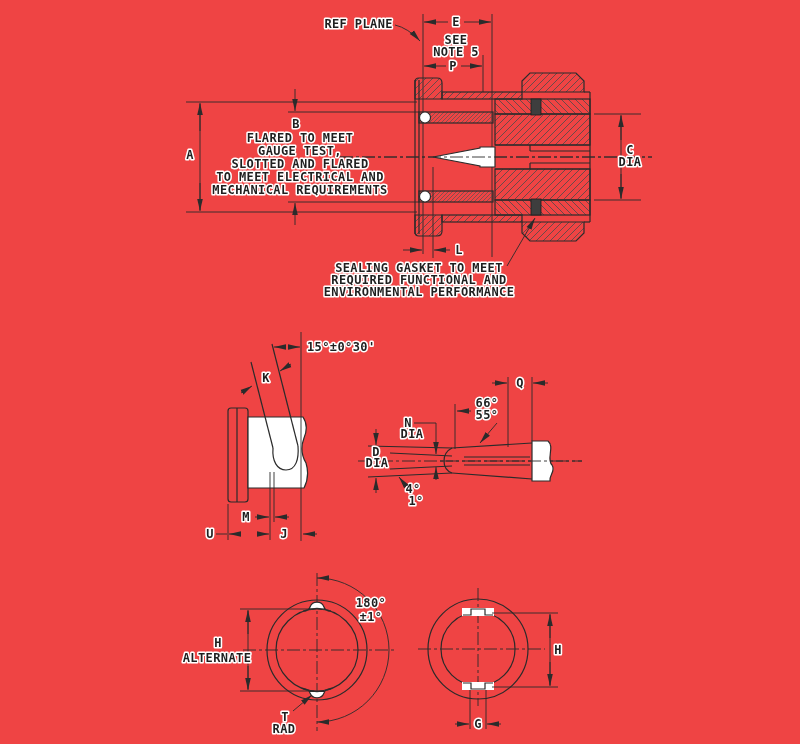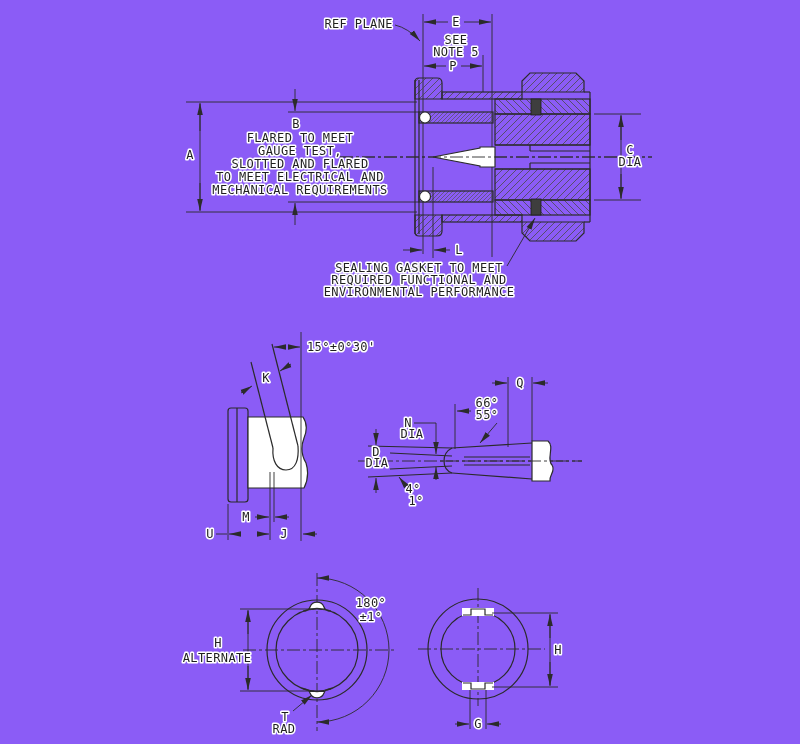--- a/index.html
+++ b/index.html
@@ -3,7 +3,7 @@
 <meta charset="utf-8">
 <style>
   html,body{margin:0;padding:0;background:#ffffff;}
-  .page{position:relative;width:800px;height:744px;background:#8b5cf6;overflow:hidden;}
+  .page{position:relative;width:800px;height:744px;background:#ef4444;overflow:hidden;font-weight:bold;}
   svg{display:block;}
   text{
     font-family:"DejaVu Sans Mono","Liberation Mono",monospace;

